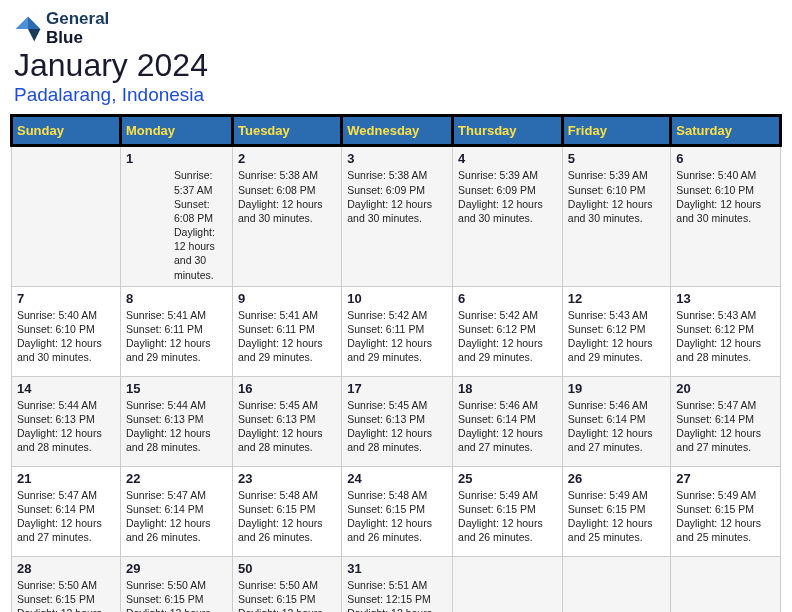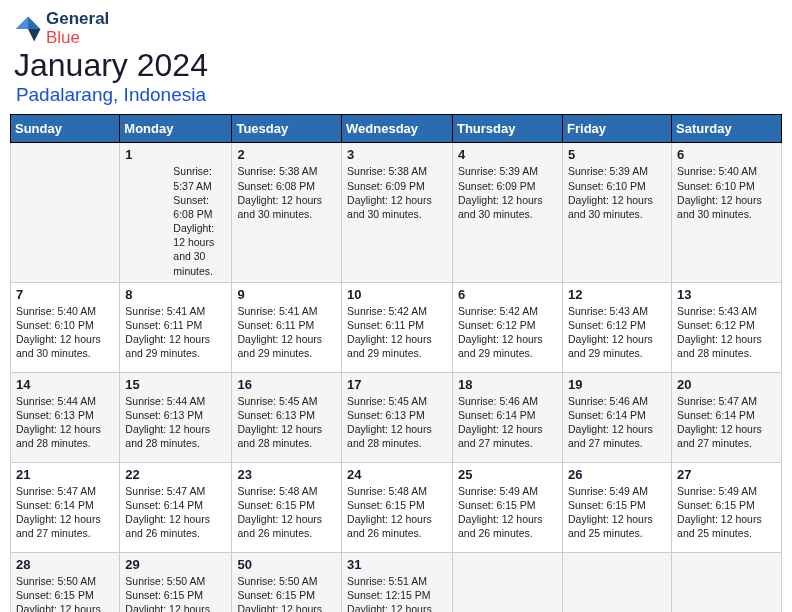--- a/index.html
+++ b/index.html
@@ -95,7 +95,7 @@
     </svg>
     <div>
       <div style="font-size:17px;font-weight:bold;color:#1a3a5c;line-height:1.1;">General</div>
-      <div style="font-size:17px;font-weight:normal;color:#ef4444;line-height:1.1;">Blue</div>
+      <div style="font-size:17px;font-weight:bold;color:#0f172a;line-height:1.1;">Blue</div>
     </div>
   </div>
   <div class="title-block">

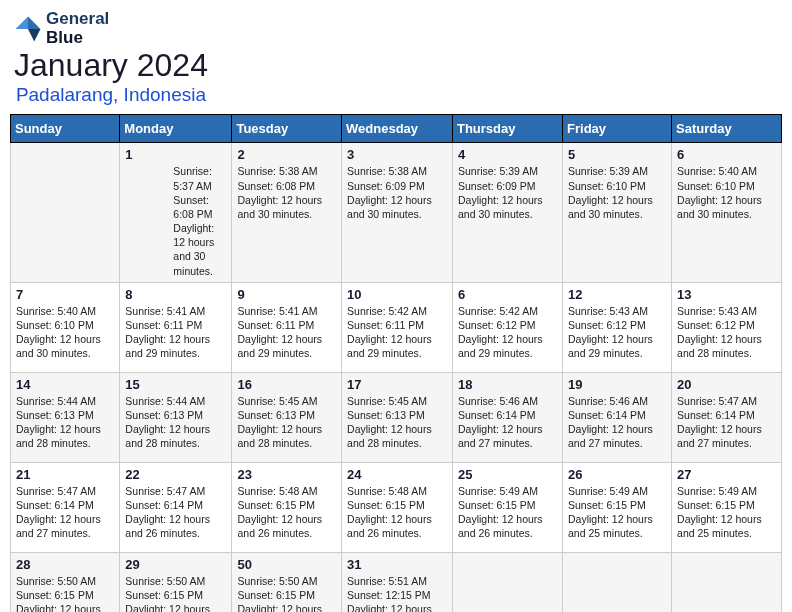--- a/index.html
+++ b/index.html
@@ -28,7 +28,7 @@
       height: 28px;
     }
     .title-block {
-      text-align: center;
+      text-align: left;
     }
     .month-title {
       font-size: 32px;

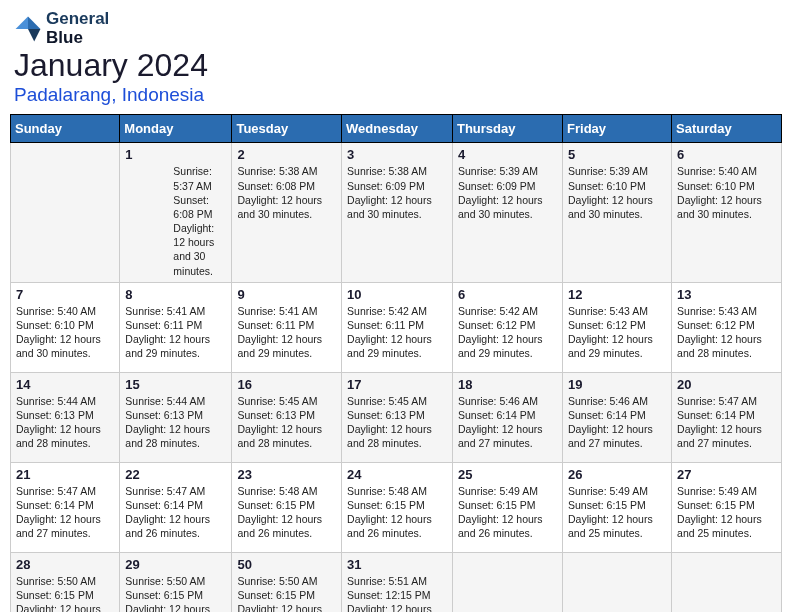--- a/index.html
+++ b/index.html
@@ -46,12 +46,12 @@
     }
     thead tr th {
       background-color: #2b6cb0;
-      color: #ffffff;
+      color: #fde047;
       padding: 6px 4px;
       text-align: left;
       font-size: 13px;
       font-weight: bold;
-      border: 1px solid #000000;
+      border: 3px solid #000000;
     }
     tbody tr td {
       border: 1px solid #ccc;

